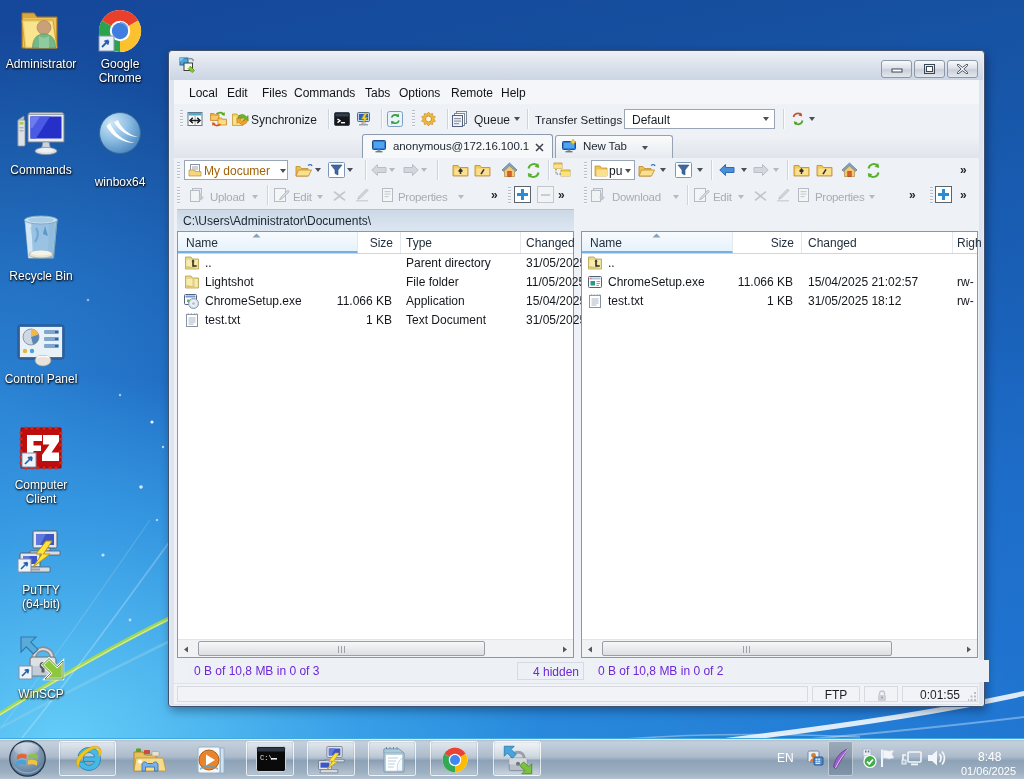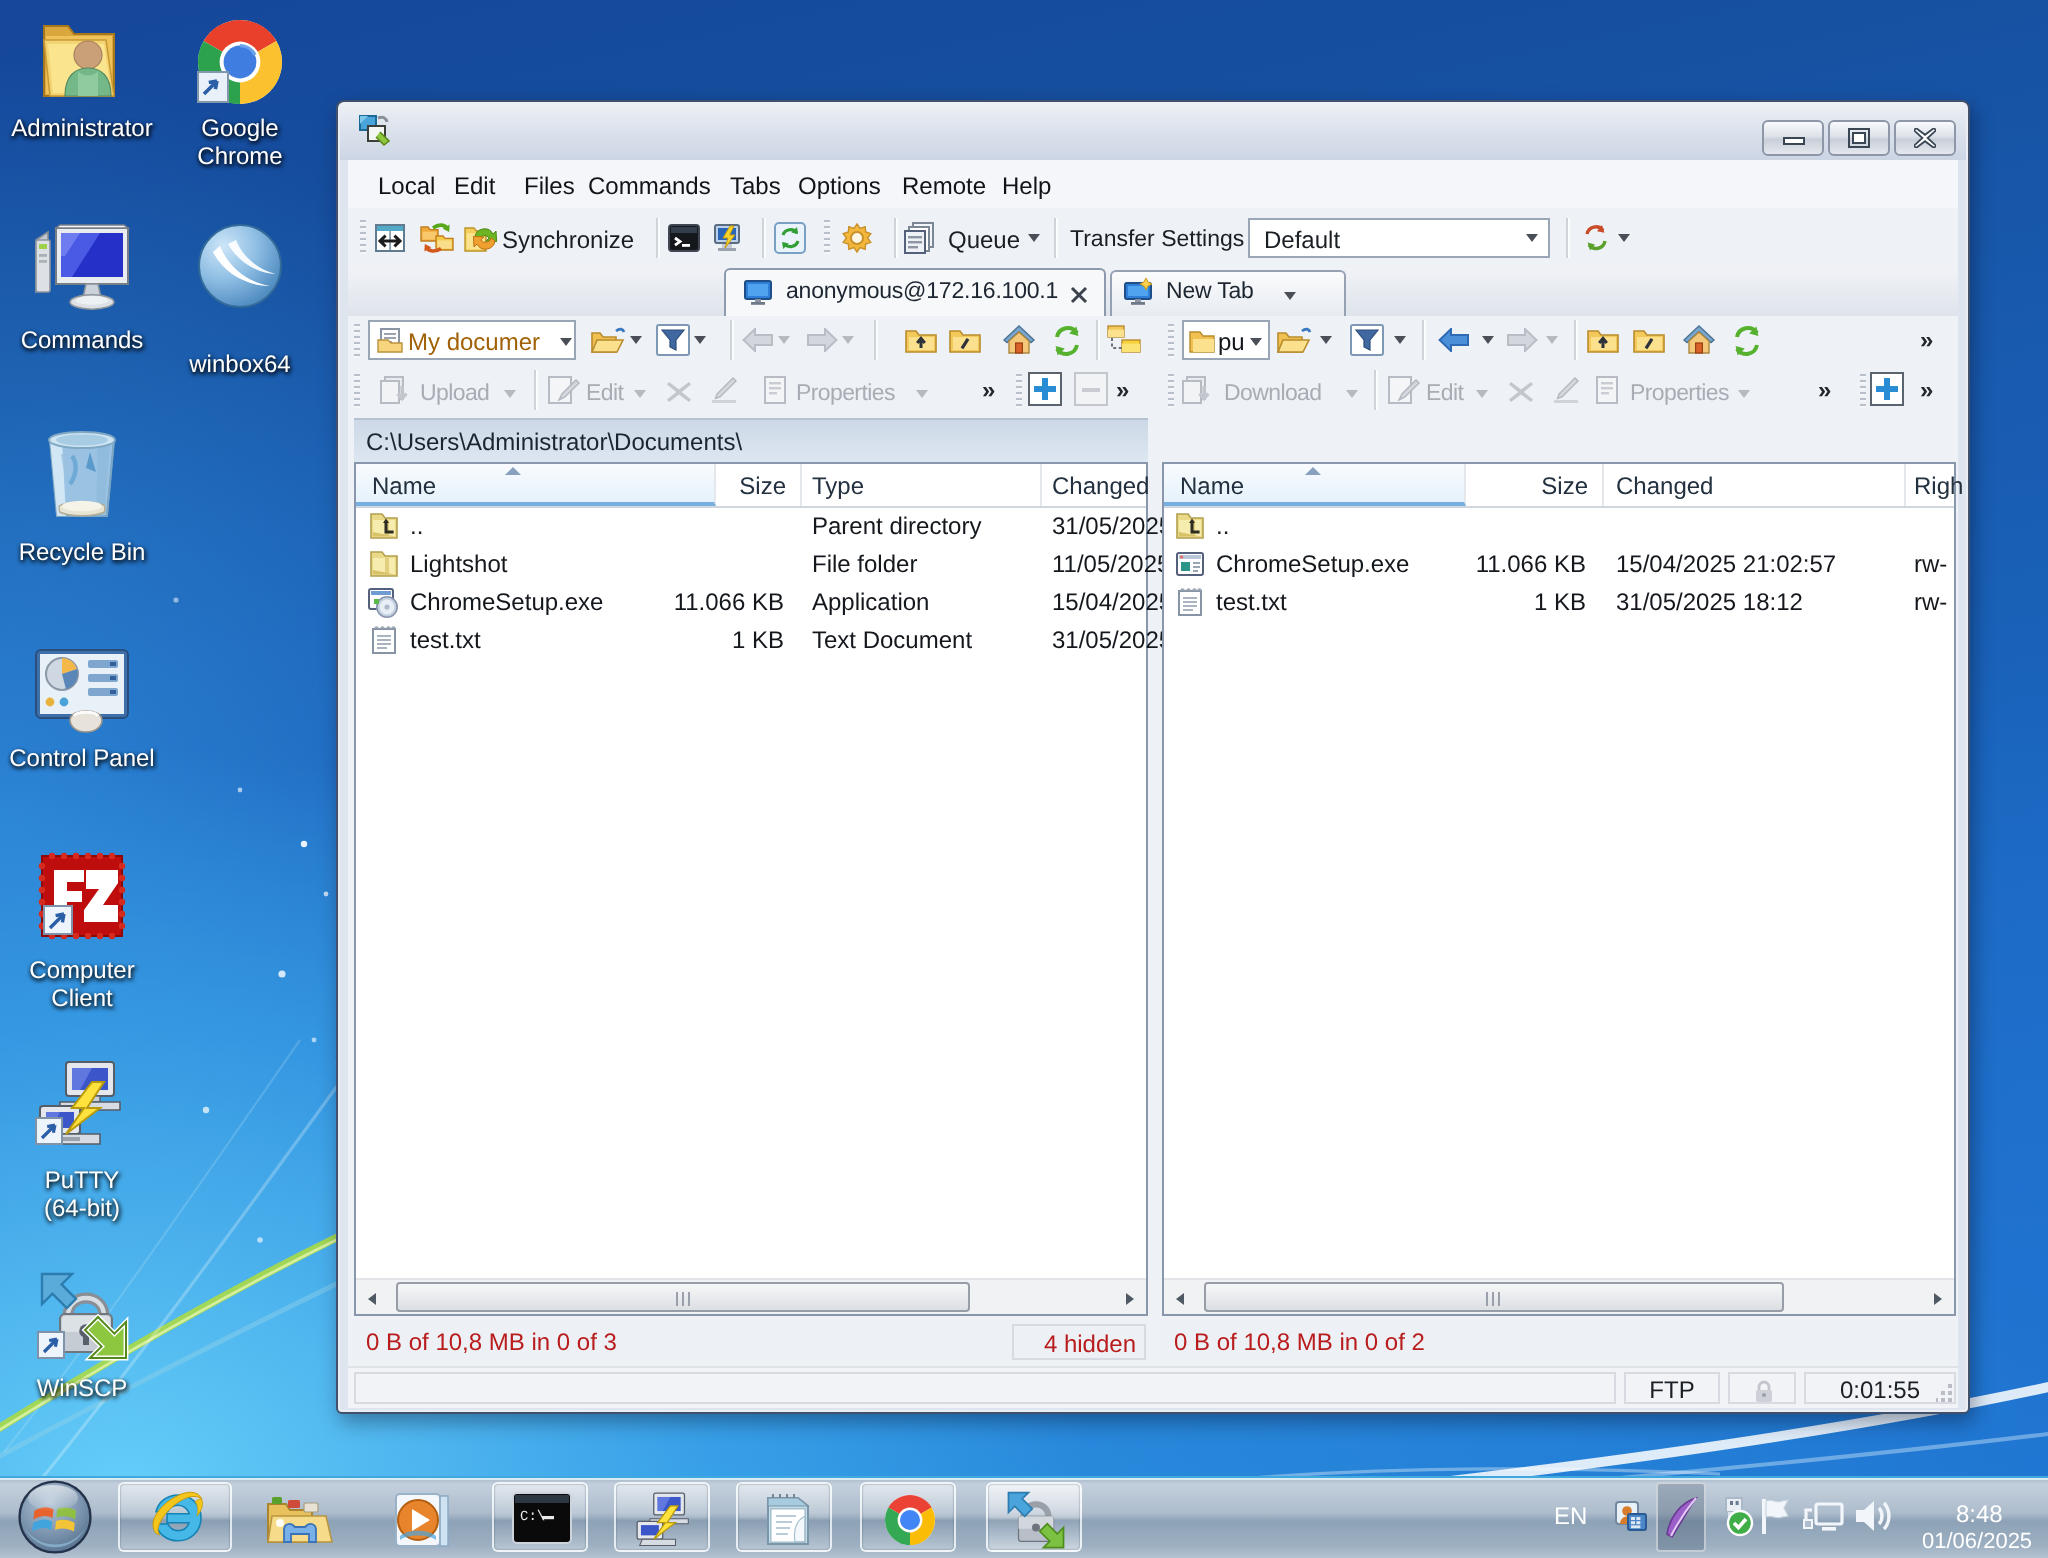--- a/index.html
+++ b/index.html
@@ -55,7 +55,7 @@
   .frow { position:absolute; height:19px; font-size:12px; color:#14181d; line-height:19px; white-space:nowrap; }
   .hsb { position:absolute; left:0; right:0; bottom:0; height:18px; background:#f1f2f4; border-top:1px solid #e2e4e8; }
 
-  .pstat { position:absolute; top:580px; height:22px; background:#edf0f4; font-size:12px; color:#b91c1c; }
+  .pstat { position:absolute; top:580px; height:22px; background:#edf0f4; font-size:12px; color:#6d28d9;margin-left:11px; }
   .cell { position:absolute; top:2px; bottom:2px; border:1px solid #d7dbe1; }
 
   #mainstat { position:absolute; left:0; bottom:0; width:100%; height:21px; background:#f1f3f6; border-top:1px solid #e0e2e6;

